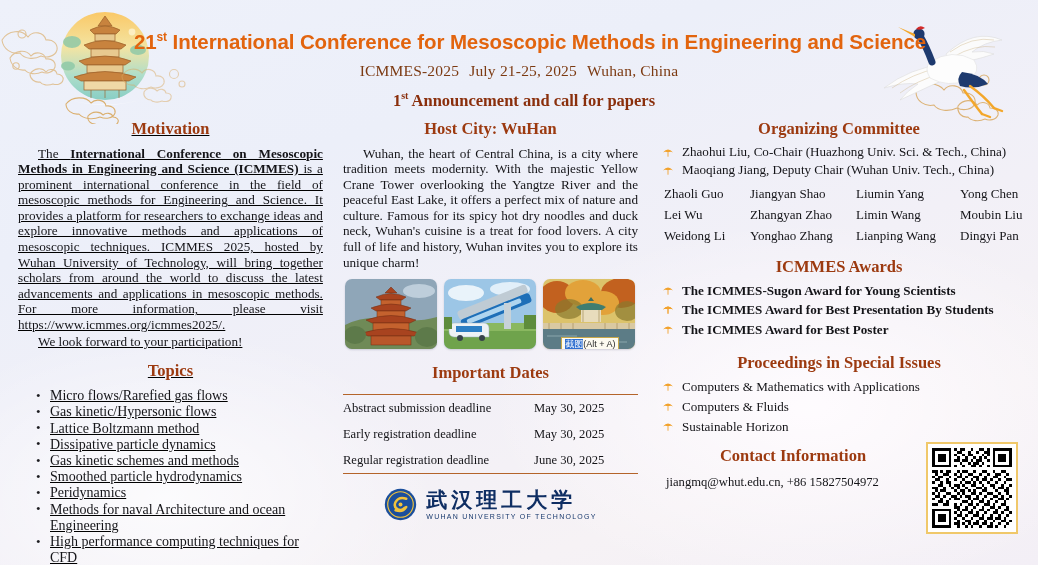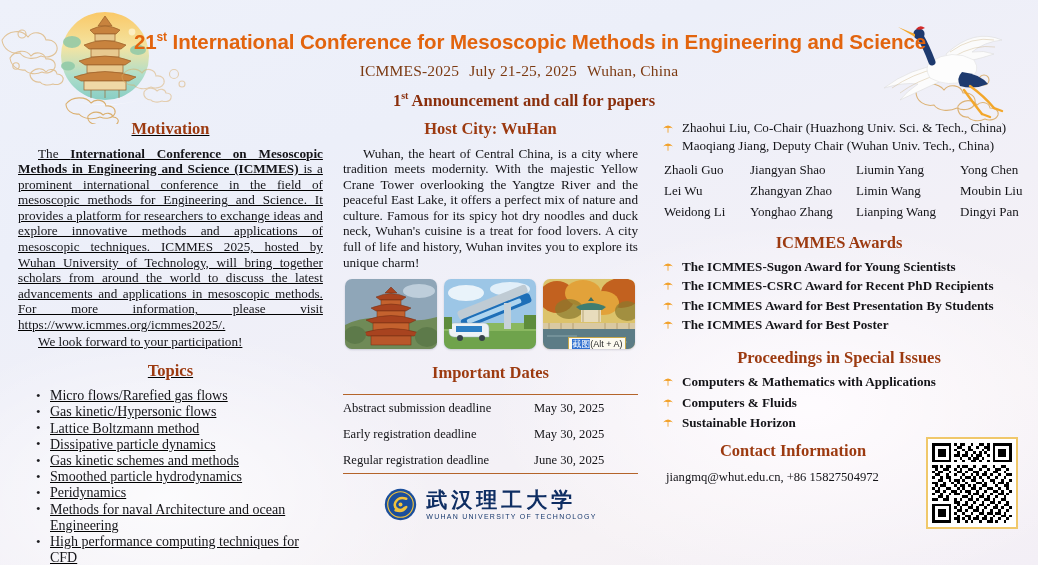--- a/index.html
+++ b/index.html
@@ -469,6 +469,7 @@
     </div>
 
     <div class="col" id="col-right">
+      <h2 class="sec tight">Organizing Committee</h2>
       <ul class="umb">
         <li>
           <svg class="umb-bullet" viewBox="0 0 12 11">

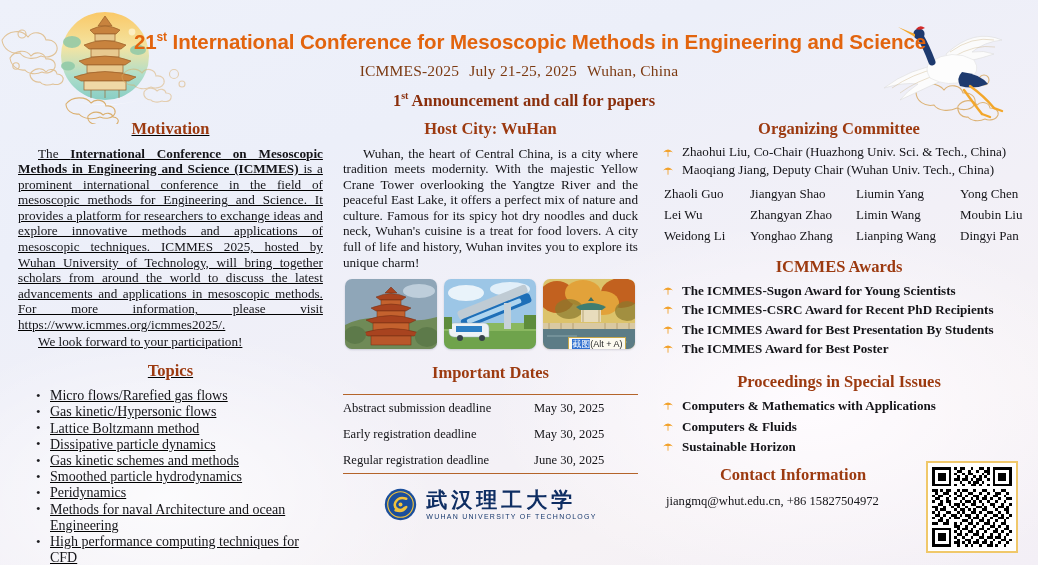--- a/index.html
+++ b/index.html
@@ -515,7 +515,6 @@
               <path d="M1 5.5 q5-6 10 0 q-2.5-1.6 -5 0 q-2.5-1.6 -5 0z" fill="#F2A22C"></path>
               <path d="M6 5.5 v4.2" stroke="#F2A22C" stroke-width="0.9" fill="none"></path>
             </svg>
-          <span>The ICMMES-CSRC Award for Recent PhD Recipients</span>
         </li>
         <li>
           <svg class="umb-bullet" viewBox="0 0 12 11">

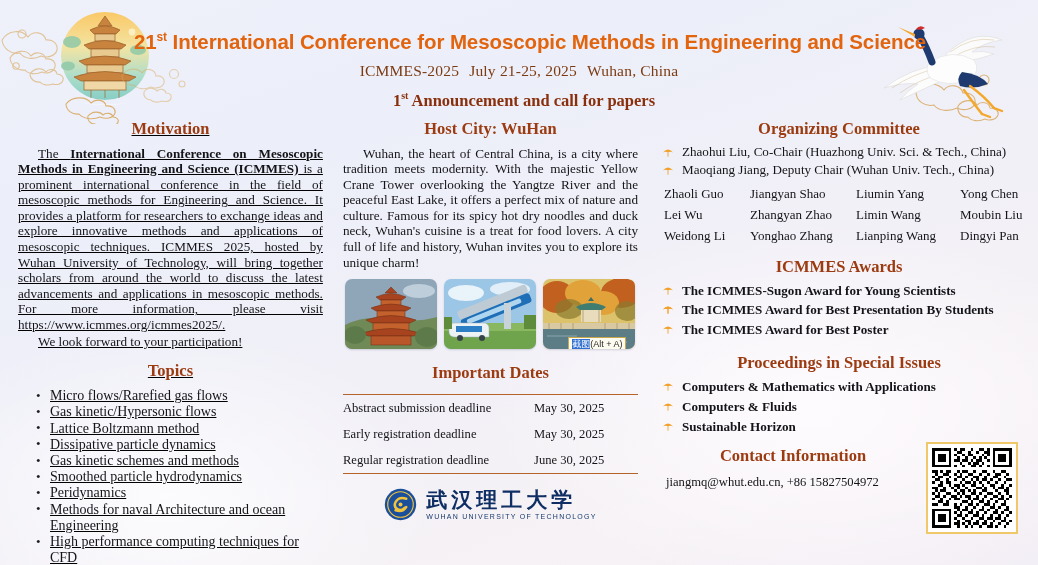--- a/index.html
+++ b/index.html
@@ -120,7 +120,7 @@
   }
   .city-img svg { display: block; width: 100%; height: 100%; }
   #snip-tip {
-    position: absolute; right: 9px; bottom: -3px;
+    position: absolute; right: 16px; bottom: -3px;
     background: #fdfaf0;
     border: 1px solid #c8a84a;
     font-family: "Liberation Sans", sans-serif;

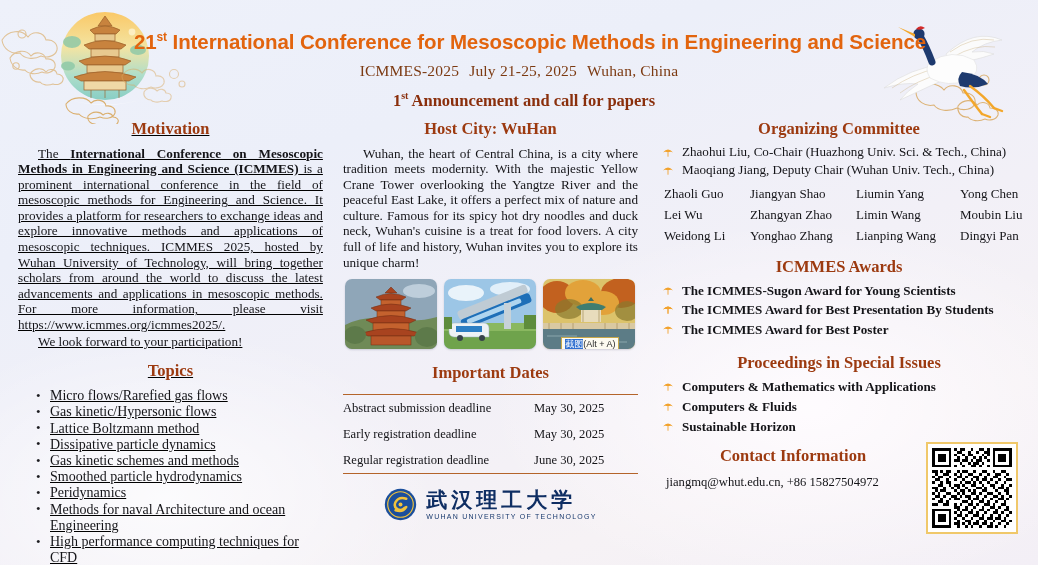--- a/index.html
+++ b/index.html
@@ -176,7 +176,7 @@
     position: absolute; left: 8px; top: 4px; width: 12px; height: 11px;
   }
   ul.umb.awards li { padding-left: 28px; line-height: 19.4px; font-weight: bold; }
-  ul.umb.proc li { line-height: 20.2px; font-weight: bold; }
+  ul.umb.proc li { line-height: 20.2px; }
 
   
   #committee-names {

